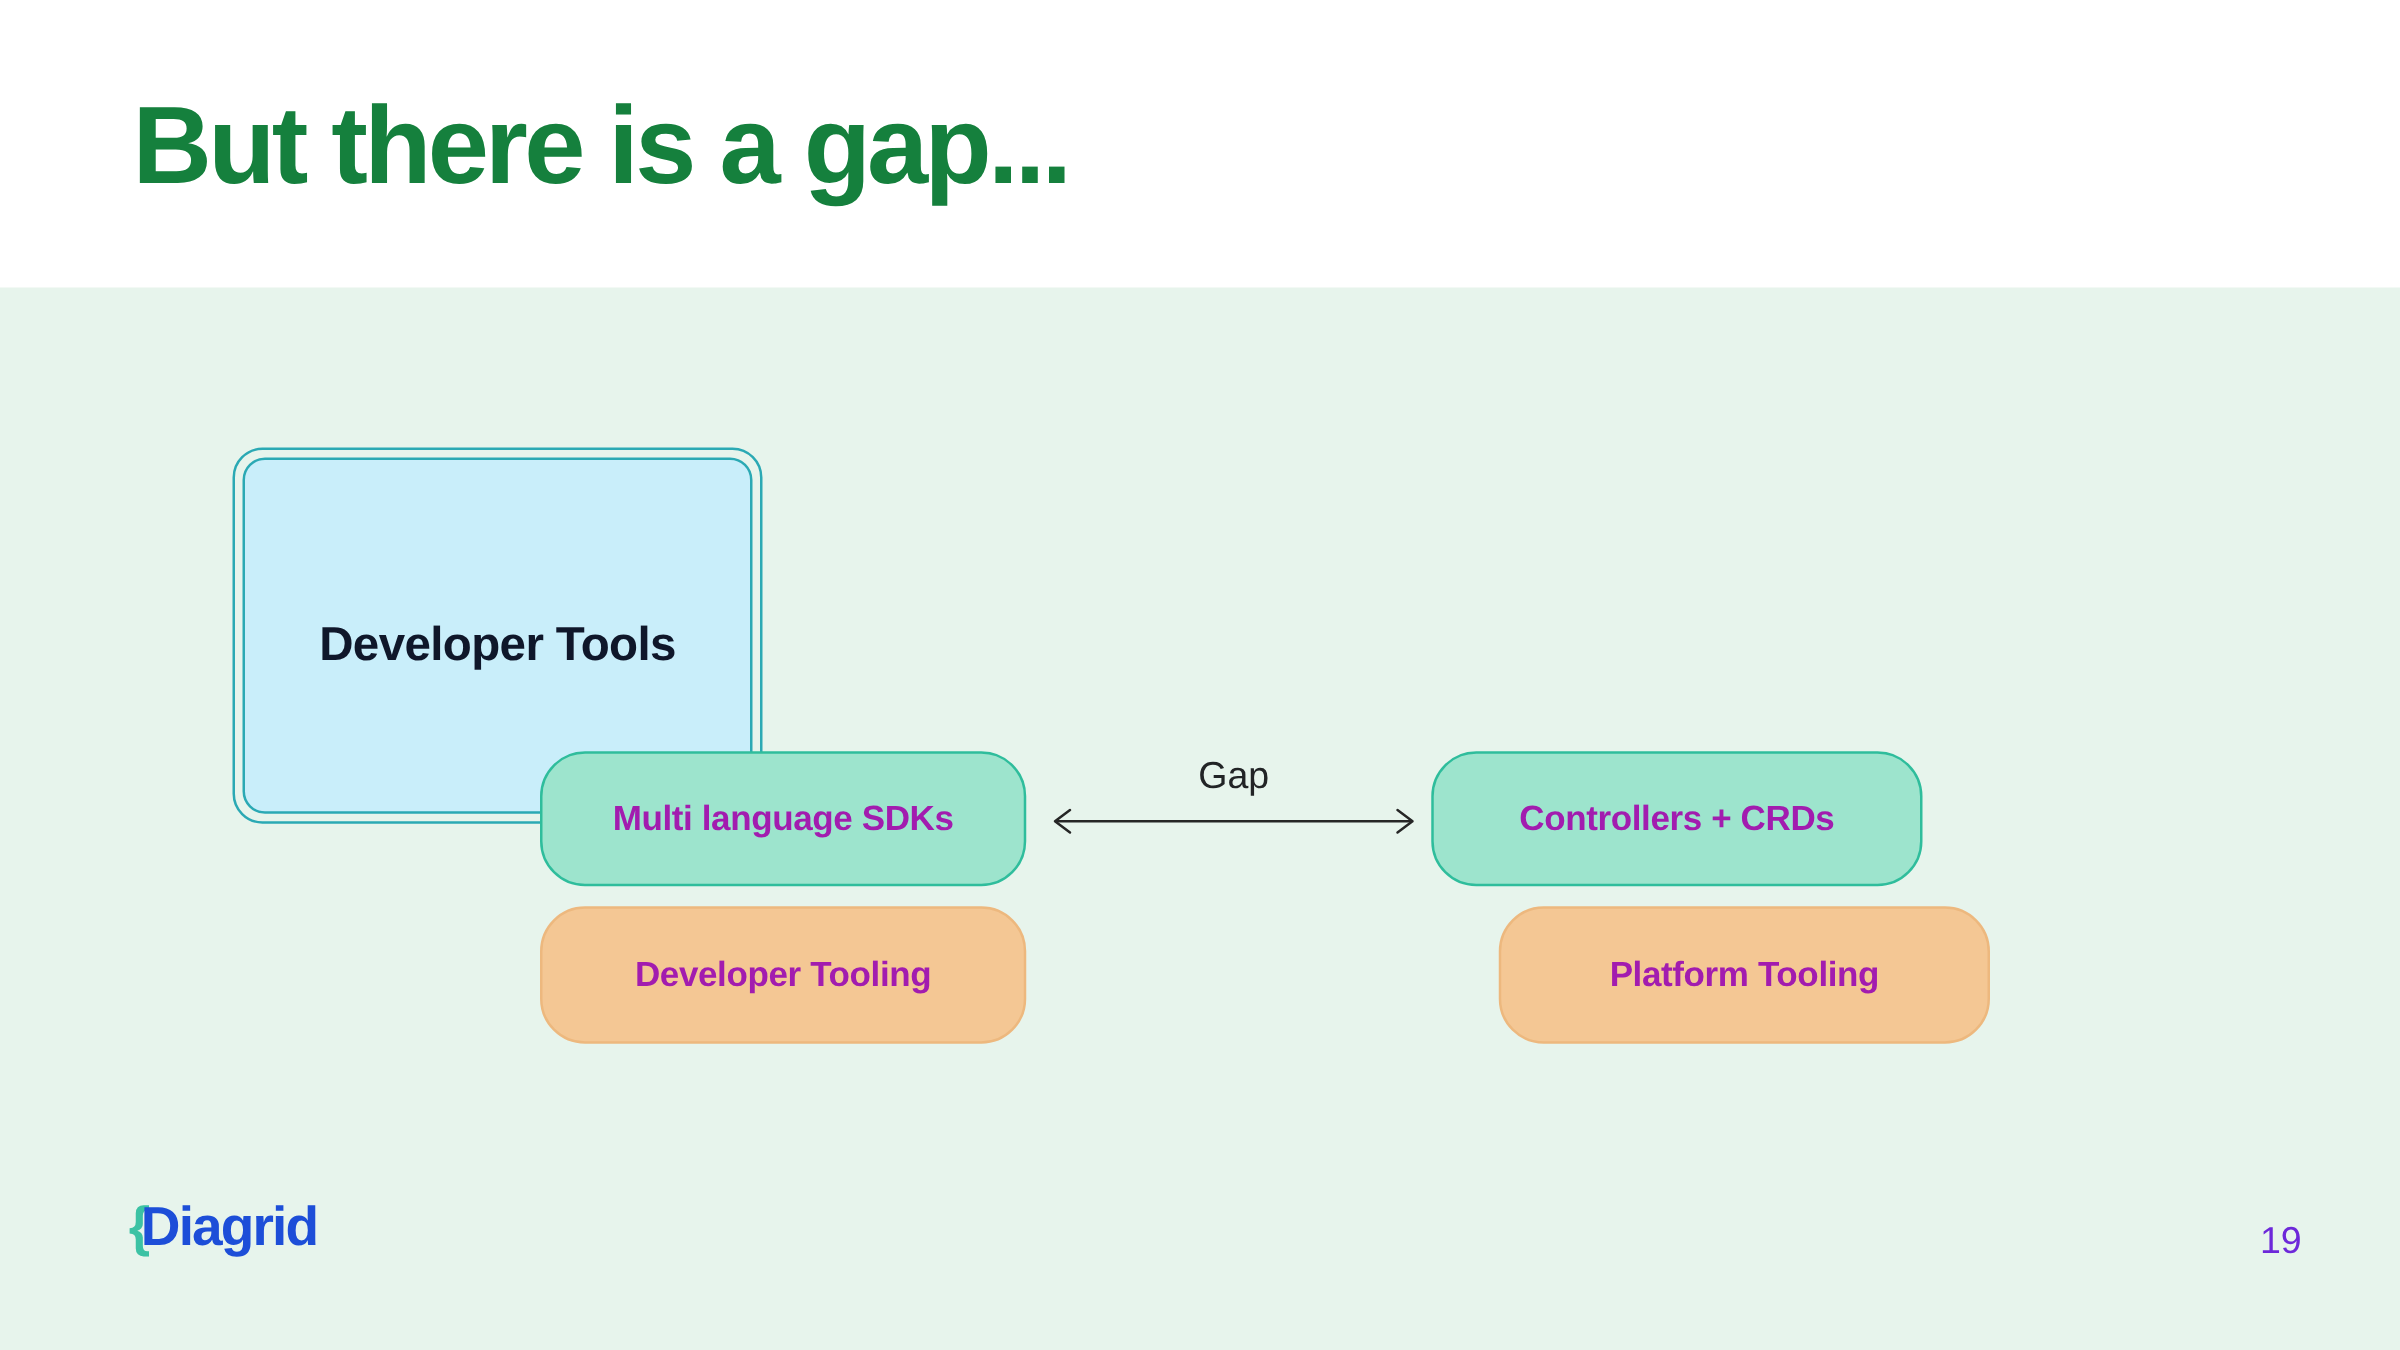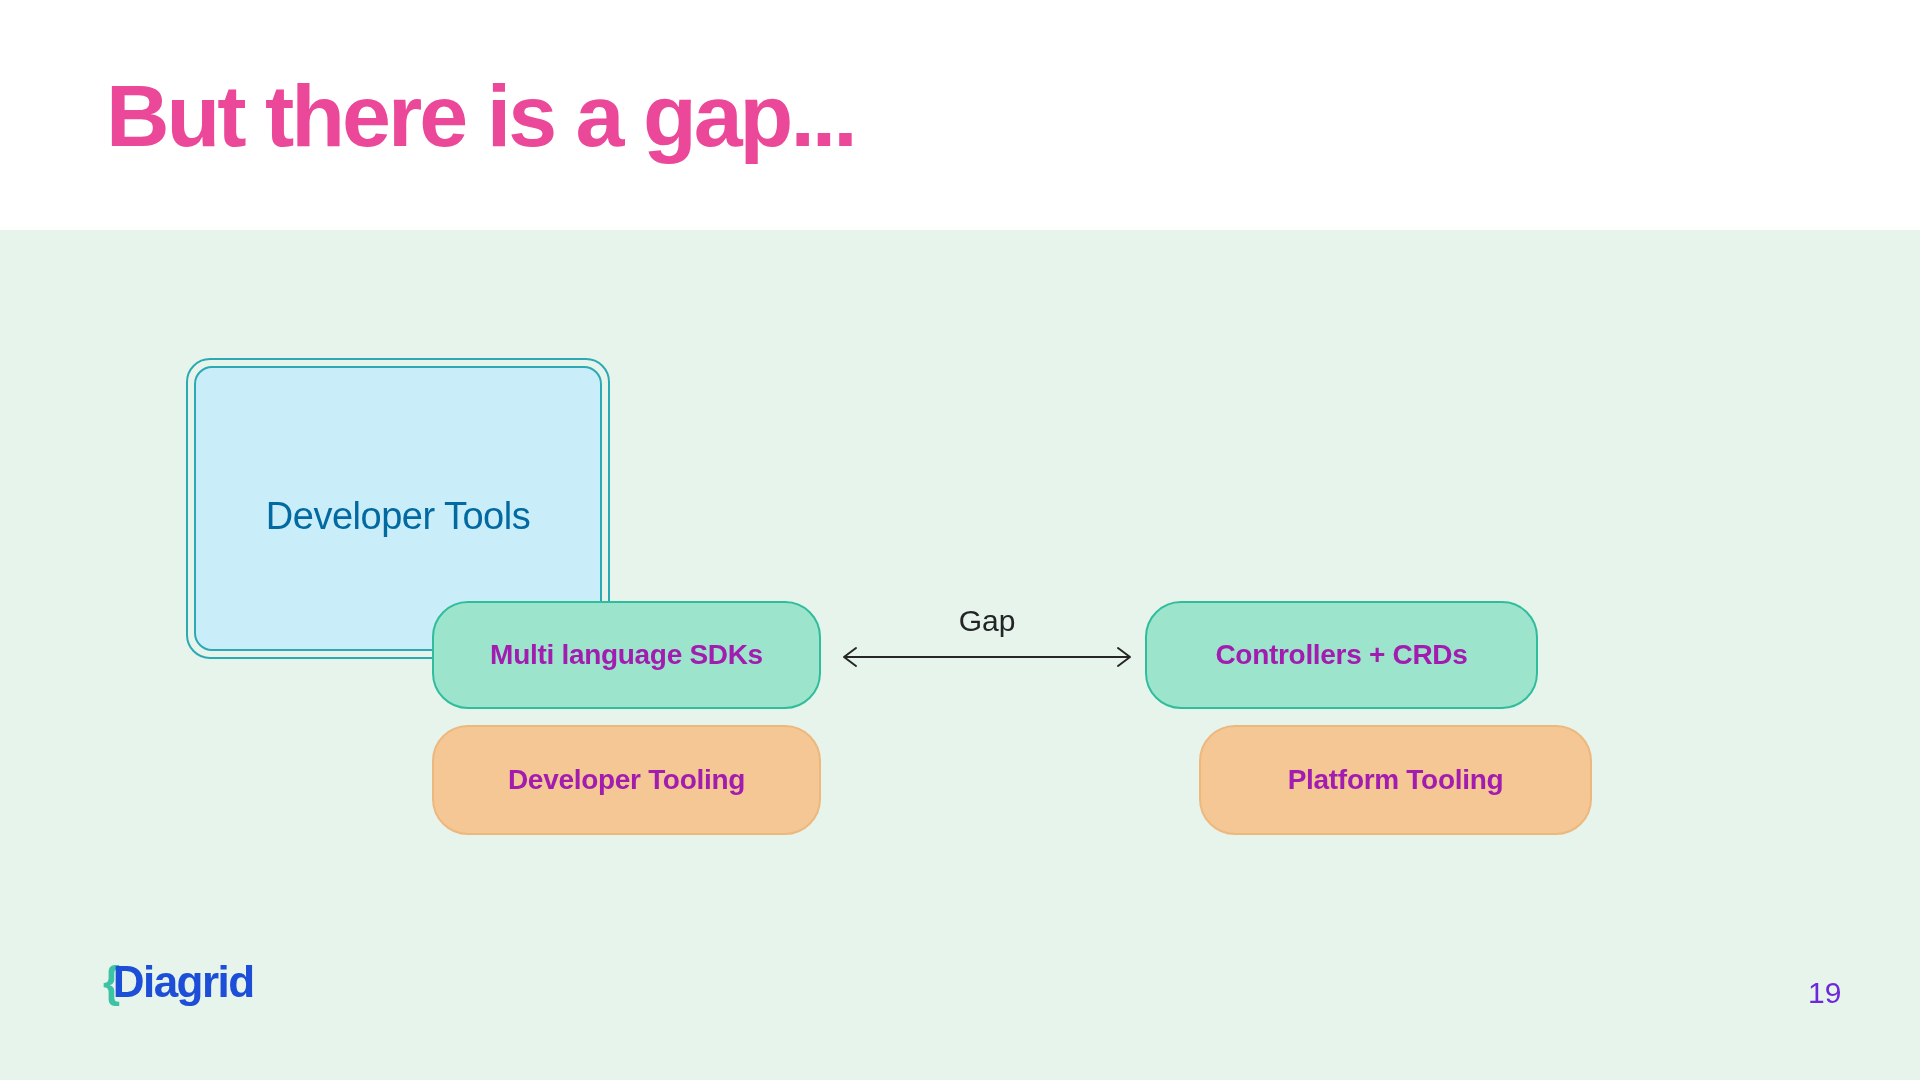--- a/index.html
+++ b/index.html
@@ -13,7 +13,7 @@
   .slide-title {
     position: absolute; left: 106px; top: 70px;
     font-size: 88px; font-weight: 700; letter-spacing: -3px;
-    color: #ec4899; line-height: 1.05; white-space: nowrap;
+    color: #15803d; line-height: 1.05; white-space: nowrap;
   }
 
   .content-band { position: absolute; left: 0; top: 230px; width: 1920px; height: 850px; background: #e7f4ec; }

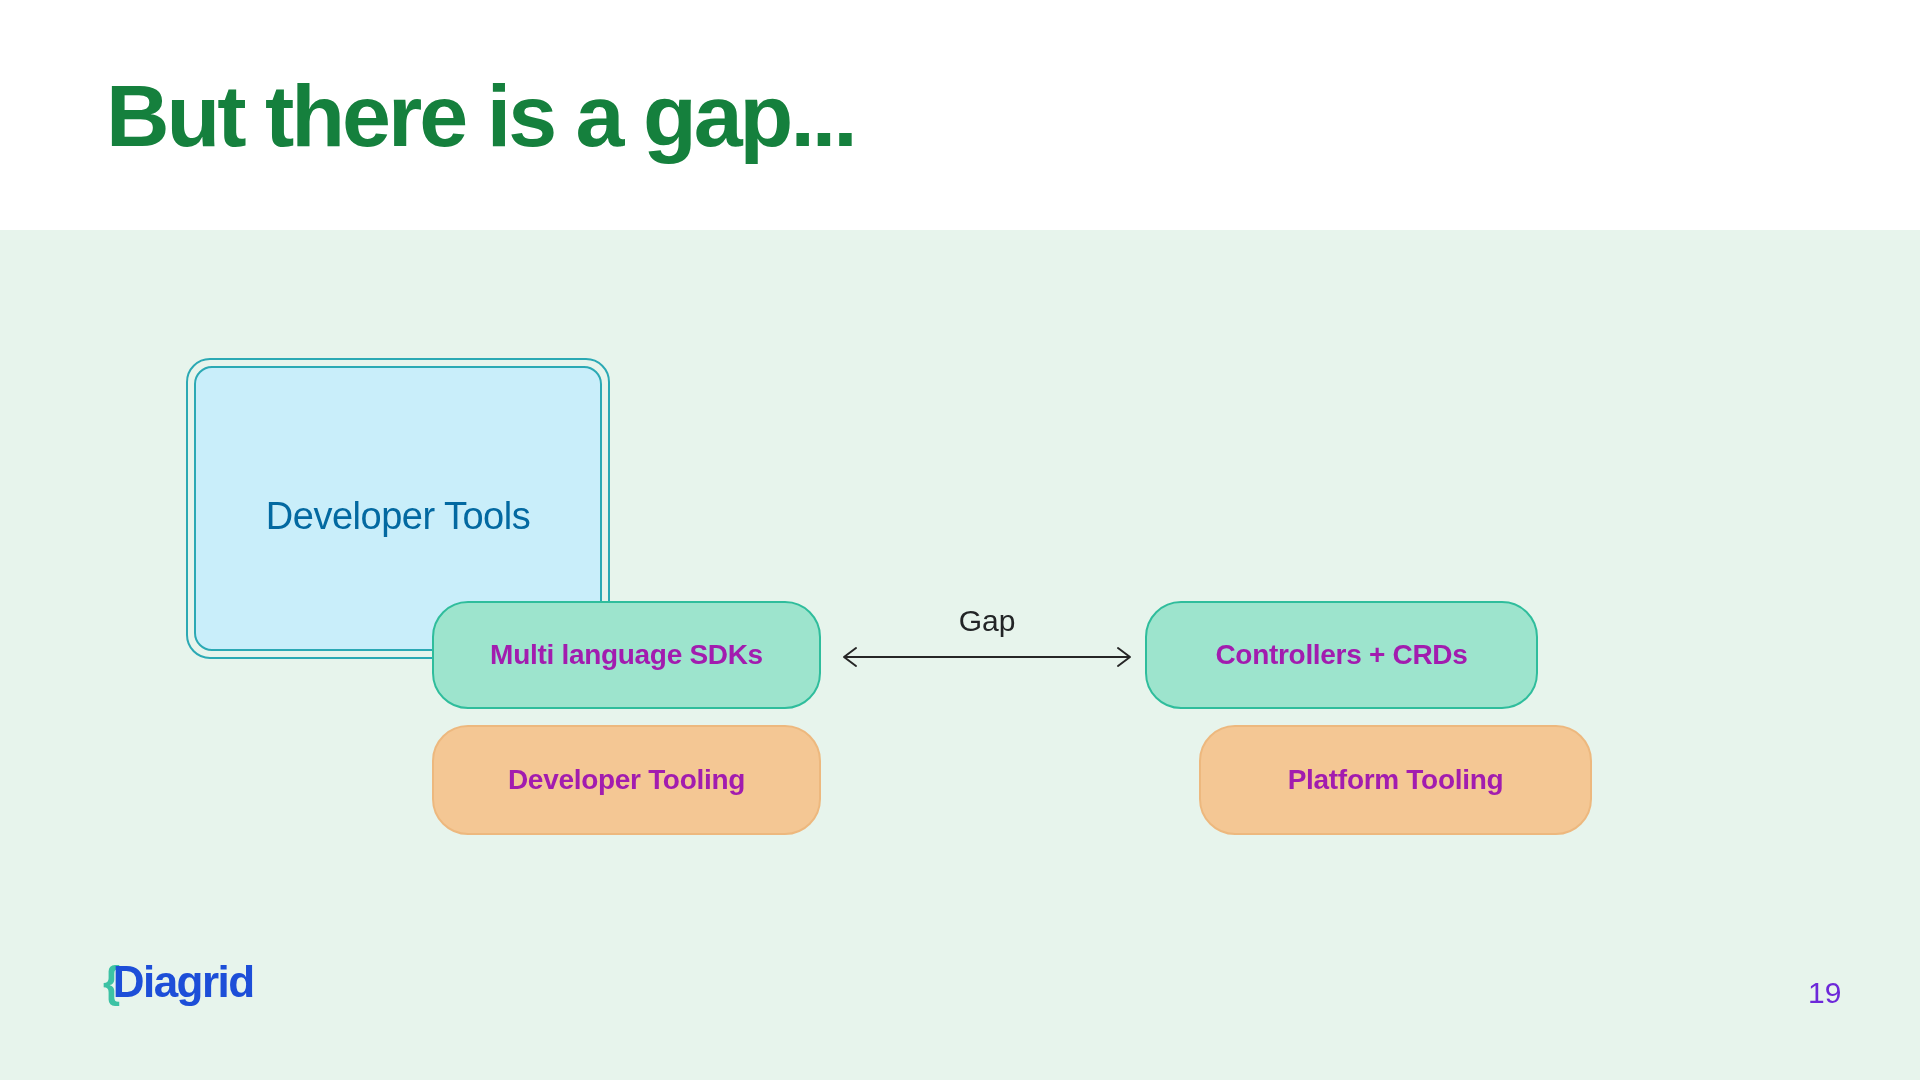--- a/index.html
+++ b/index.html
@@ -30,7 +30,7 @@
     display: flex; align-items: center; justify-content: center;
   }
   .big-box-label {
-    font-size: 38px; font-weight: 400; letter-spacing: -0.5px; color: #0369a1;
+    font-size: 38px; font-weight: 700; letter-spacing: -0.5px; color: #0f172a;
     white-space: nowrap;
     margin-top: 16px;
   }

